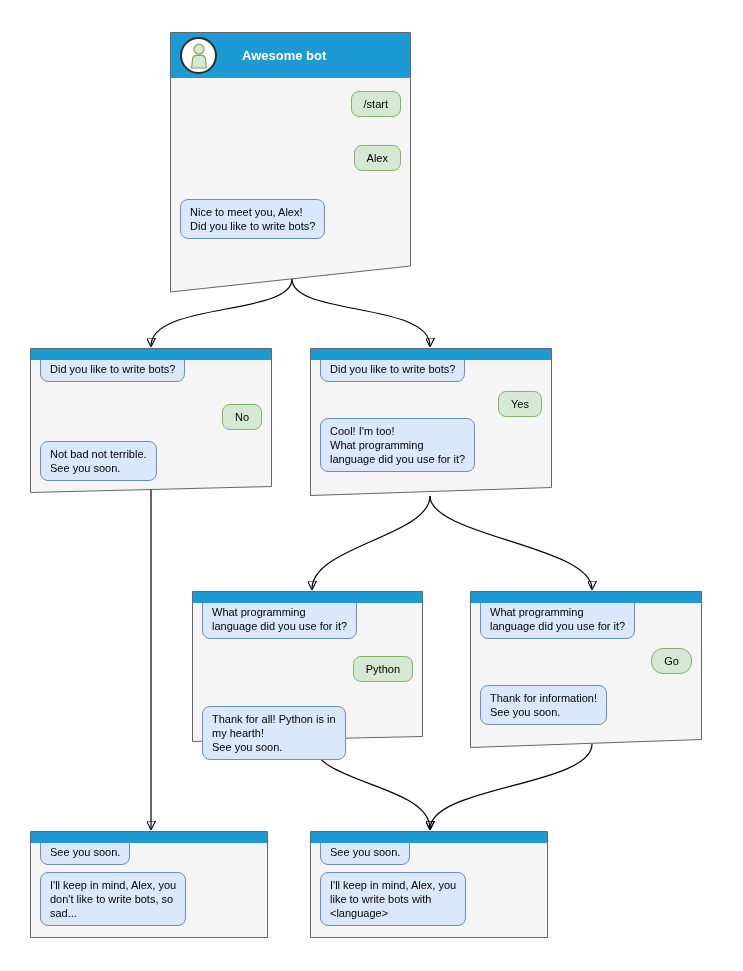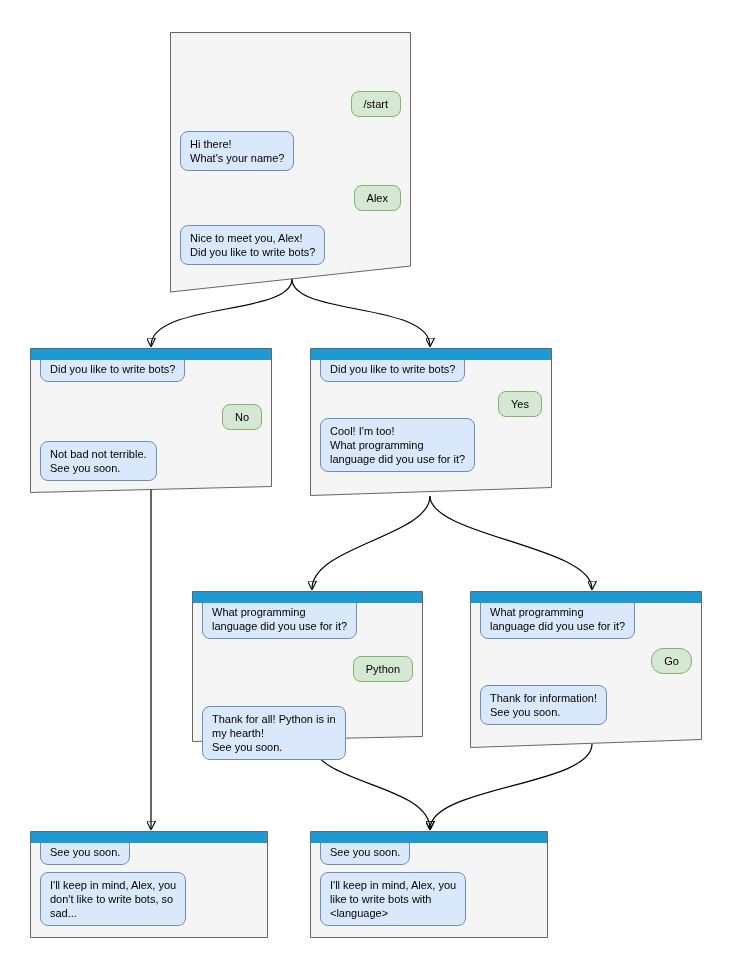--- a/index.html
+++ b/index.html
@@ -78,6 +78,15 @@
     <svg class="shape" width="241" height="261" viewBox="0 0 241 261">
       <polygon points="0.5,0.5 240.5,0.5 240.5,234 0.5,260"></polygon>
     </svg>
+    <div class="titlebar">
+      <span class="avatar">
+        <svg width="20" height="26" viewBox="0 0 20 26">
+          <circle cx="10" cy="6.2" r="5" fill="#d5e8d4" stroke="#7aa85c" stroke-width="1.2"></circle>
+          <path d="M2.6,25 L3.6,15.6 C3.9,13.4 5.6,12.4 7.6,12.4 L12.4,12.4 C14.4,12.4 16.1,13.4 16.4,15.6 L17.4,25 Z" fill="#d5e8d4" stroke="#7aa85c" stroke-width="1.2"></path>
+        </svg>
+      </span>
+      <span class="title">Awesome bot</span>
+    </div>
     <div class="body body-start" style="gap:14px;">
       <div class="bubble user">/start</div>
       <div class="bubble bot">Hi there!

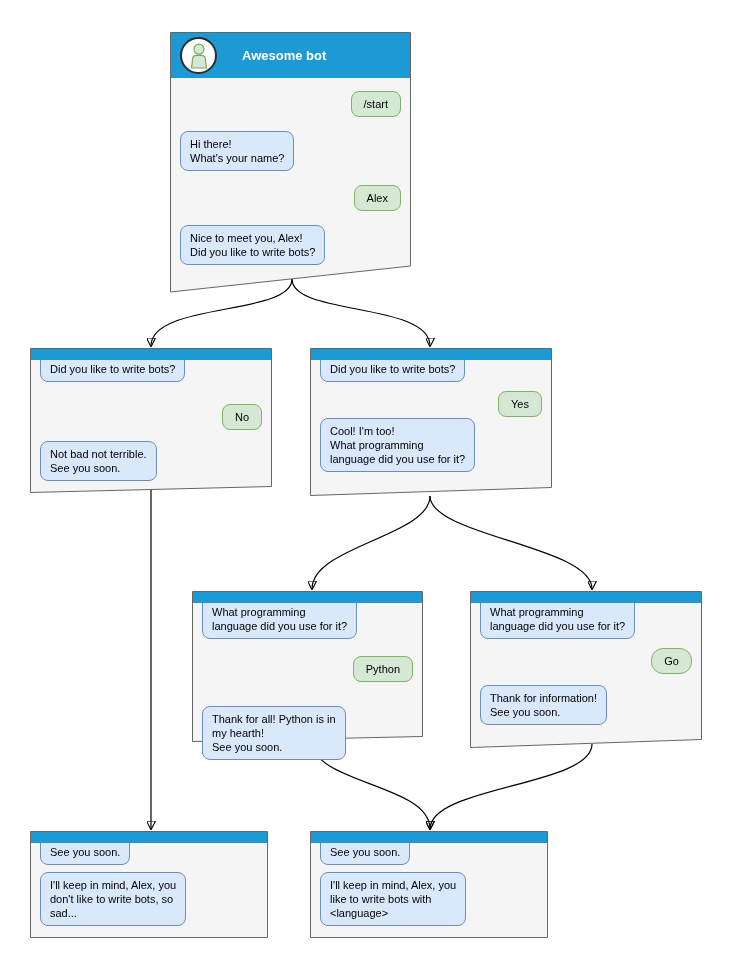--- a/index.html
+++ b/index.html
@@ -87,7 +87,7 @@
       </span>
       <span class="title">Awesome bot</span>
     </div>
-    <div class="body body-start" style="gap:14px;">
+    <div class="body body-start" style="gap:28px;">
       <div class="bubble user">/start</div>
       <div class="bubble bot">Hi there!
 What's your name?</div>

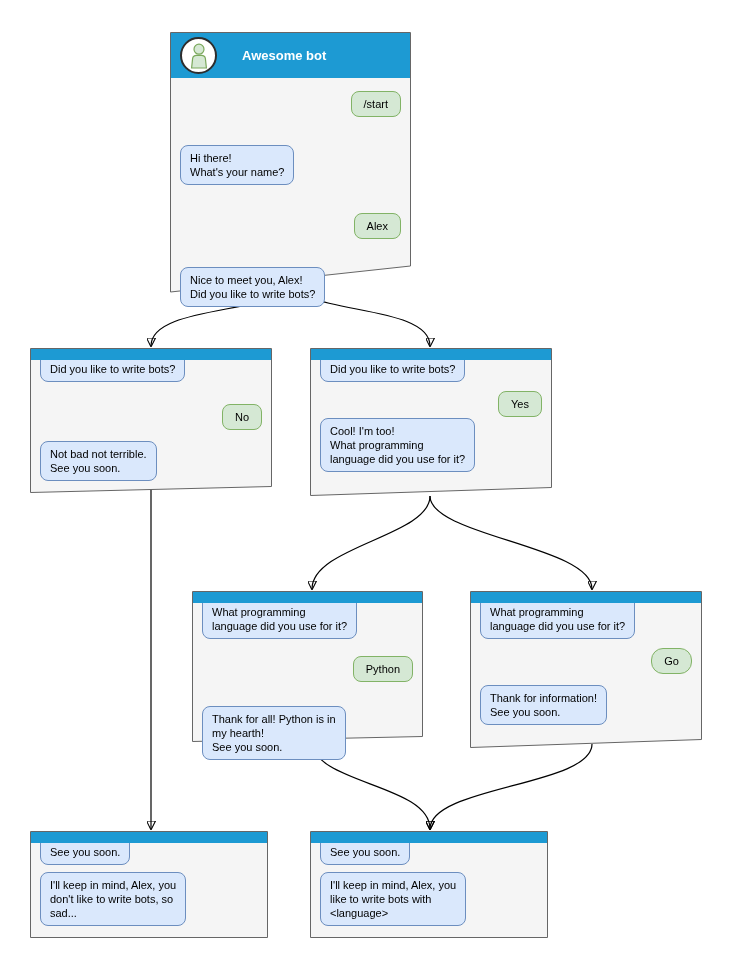--- a/index.html
+++ b/index.html
@@ -89,8 +89,6 @@
     </div>
     <div class="body body-start" style="gap:28px;">
       <div class="bubble user">/start</div>
-      <div class="bubble bot">Hi there!
-What's your name?</div>
       <div class="bubble user">Alex</div>
       <div class="bubble bot">Nice to meet you, Alex!
 Did you like to write bots?</div>

